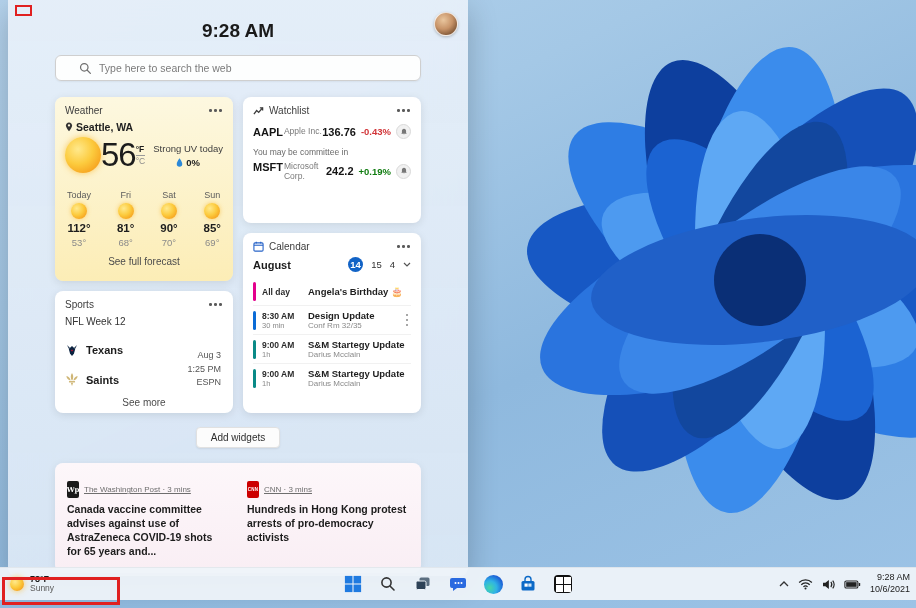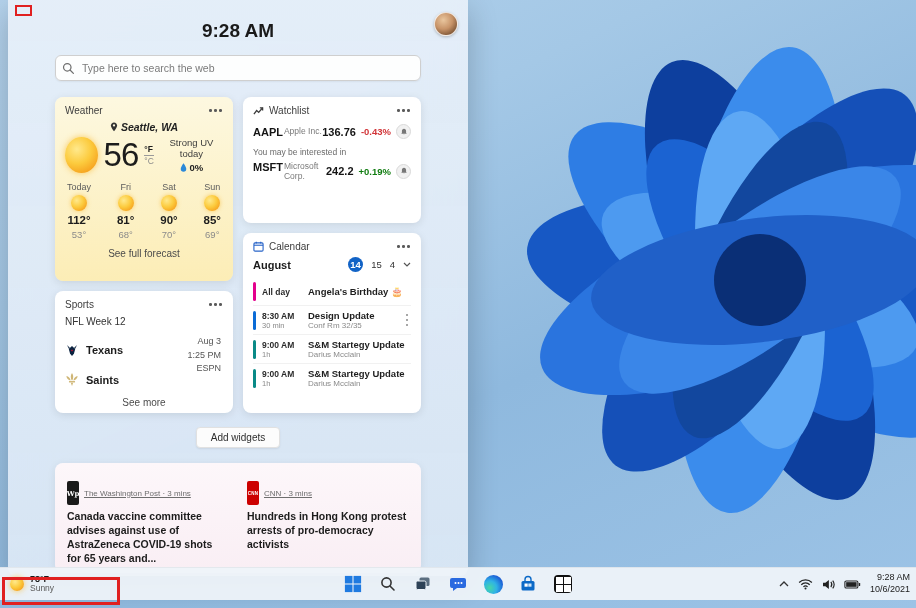--- a/index.html
+++ b/index.html
@@ -23,7 +23,7 @@
     border:1px solid rgba(255,255,255,.8); box-shadow:0 1px 3px rgba(0,0,0,.25); cursor:pointer; }
 
   .searchbar { margin-top:13px; height:26px; background:rgba(255,255,255,.92);
-    border:1px solid #cfcfcf; border-radius:6px; display:flex; align-items:center; padding:0 6px; gap:7px;
+    border:1px solid #cfcfcf; border-radius:6px; display:flex; align-items:center; padding:0 23px; gap:7px;
     box-shadow:0 1px 2px rgba(0,0,0,.06); }
   .searchbar input { border:none; outline:none; background:transparent; flex:1; font-size:10.5px; color:#333;
     font-family:"Liberation Sans","DejaVu Sans",sans-serif; }

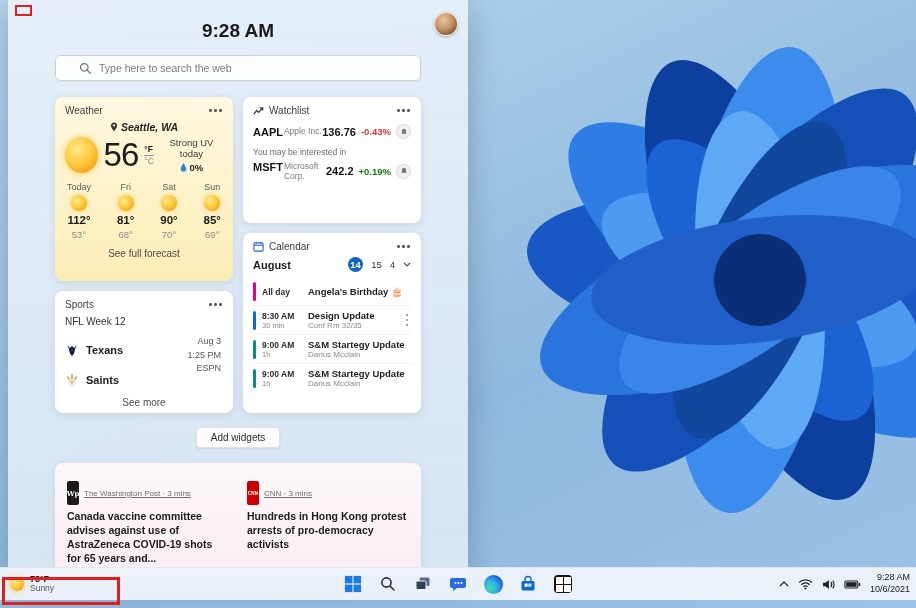--- a/index.html
+++ b/index.html
@@ -42,8 +42,8 @@
 
   
   .weather { height:184px; background:linear-gradient(180deg,#fdfaе8 0%,#fdf7dd 0%,#fcecb2 100%); }
-  .w-loc { display:flex; justify-content:center; align-items:center; gap:3px; margin-top:5px;
-    font-size:10.5px; font-weight:700; color:#222;font-style:italic; }
+  .w-loc { display:flex; align-items:center; gap:3px; margin-top:5px;
+    font-size:10.5px; font-weight:700; color:#222; }
   .w-main { display:flex; align-items:center; margin-top:3px; gap:6px; }
   .sun { border-radius:50%; background:radial-gradient(circle at 36% 34%, #ffe98c 0%, #fccb3e 45%, #f7a823 75%, #f08c12 100%);
     box-shadow:0 0 6px rgba(250,190,60,.8); }

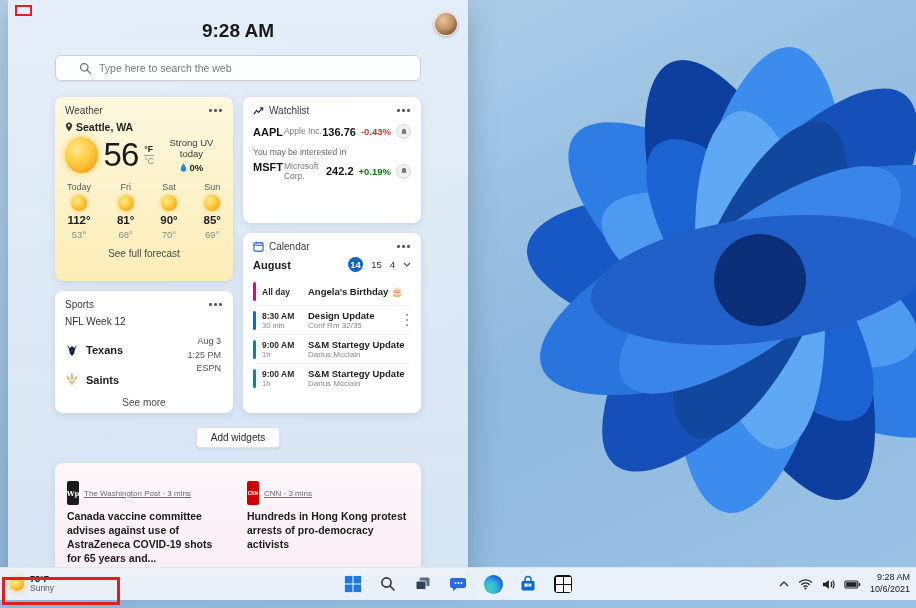--- a/index.html
+++ b/index.html
@@ -44,7 +44,7 @@
   .weather { height:184px; background:linear-gradient(180deg,#fdfaе8 0%,#fdf7dd 0%,#fcecb2 100%); }
   .w-loc { display:flex; align-items:center; gap:3px; margin-top:5px;
     font-size:10.5px; font-weight:700; color:#222; }
-  .w-main { display:flex; align-items:center; margin-top:3px; gap:6px; }
+  .w-main { display:flex; align-items:center; margin-top:3px; gap:0; }
   .sun { border-radius:50%; background:radial-gradient(circle at 36% 34%, #ffe98c 0%, #fccb3e 45%, #f7a823 75%, #f08c12 100%);
     box-shadow:0 0 6px rgba(250,190,60,.8); }
   .sun.big { width:36px; height:36px; }

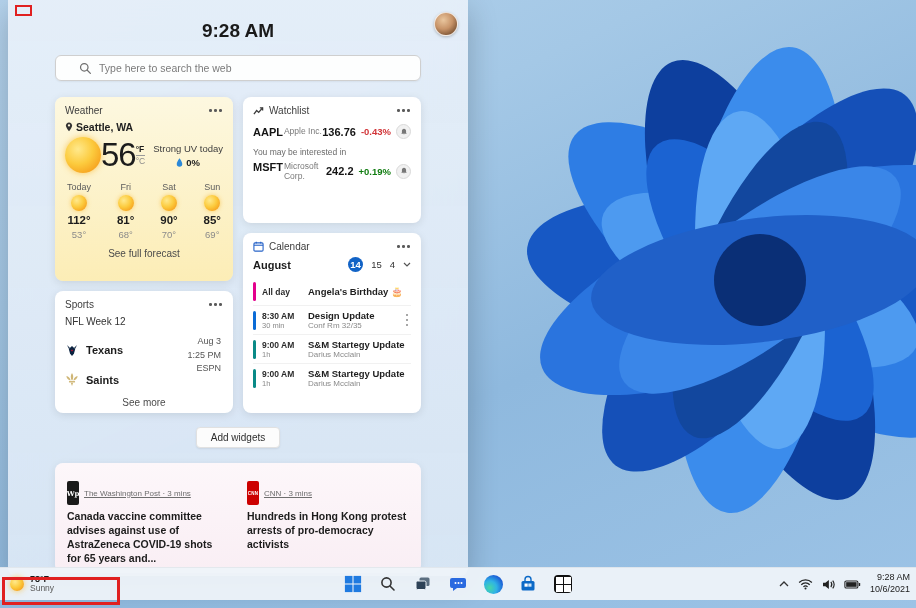--- a/index.html
+++ b/index.html
@@ -316,7 +316,7 @@
               </span>
             </span>
           </div>
-          <div class="interested">You may be interested in</div>
+          <div class="interested">You may be committee in</div>
           <div class="stock" style="margin-top:4px;">
             <span class="s-left">
               <span class="s-sym">MSFT</span>

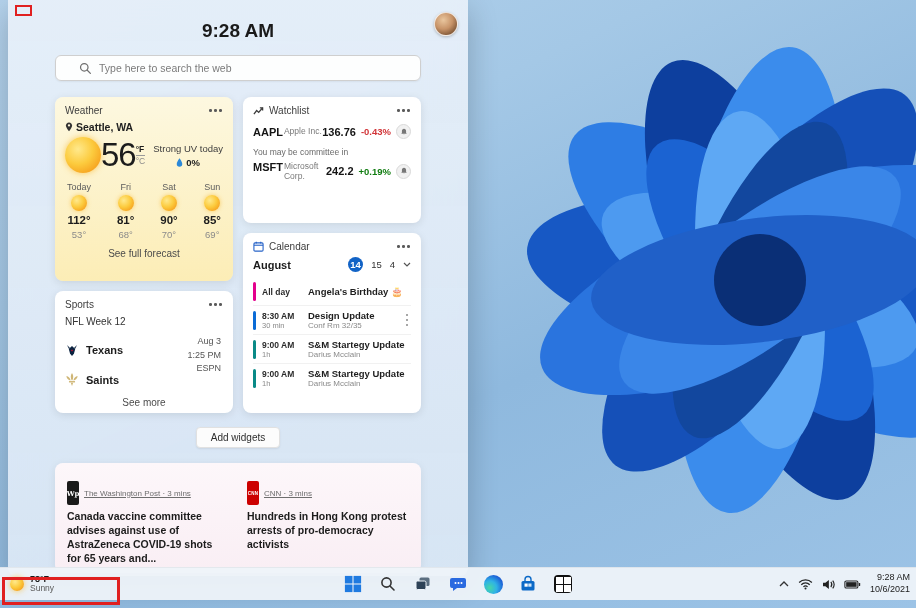--- a/index.html
+++ b/index.html
@@ -55,7 +55,7 @@
   .w-units .c { color:#8a8a8a; border-top:1px solid #9a9a9a; }
   .w-side { margin-left:auto; text-align:center; font-size:9.5px; color:#3c3c3c; }
   .w-precip { display:flex; align-items:center; justify-content:center; gap:3px; margin-top:3px; font-weight:700; color:#222; }
-  .w-days { display:flex; justify-content:space-between; margin-top:8px; padding:0 2px; }
+  .w-days { display:flex; justify-content:space-between; margin-top:16px; padding:0 2px; }
   .day { display:flex; flex-direction:column; align-items:center; gap:3px; }
   .day .dn { font-size:9px; color:#5c5c5c; }
   .day .hi { font-size:11.5px; font-weight:700; color:#1d1d1d; }

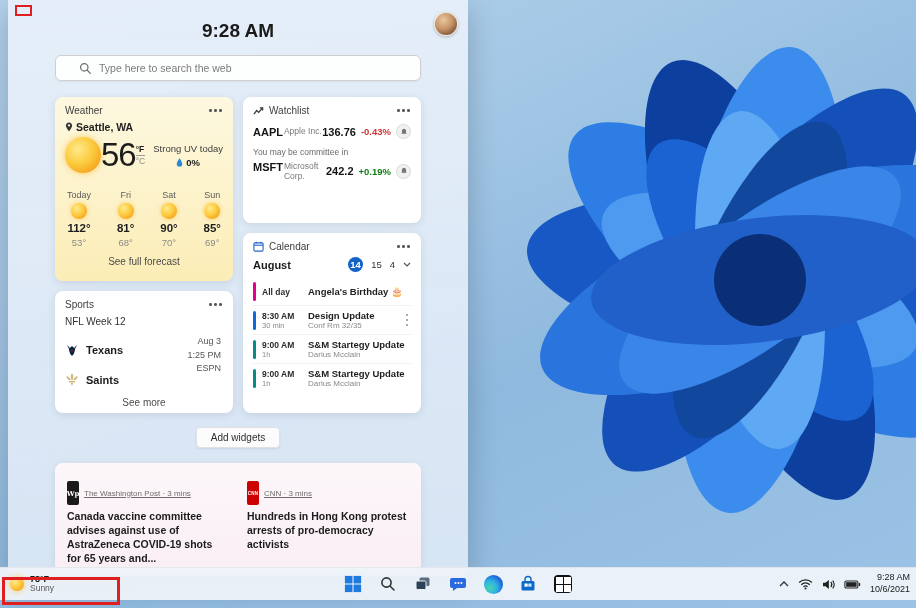--- a/index.html
+++ b/index.html
@@ -67,7 +67,7 @@
   .sp-league { margin-top:6px; font-size:10px; color:#333; }
   .sp-row { display:flex; align-items:center; gap:7px; margin-top:16px; }
   .sp-name { font-size:11px; font-weight:700; color:#1c1c1c; }
-  .sp-info { position:absolute; right:12px; top:44px; text-align:right; font-size:9px; color:#555; line-height:1.5; }
+  .sp-info { position:absolute; right:12px; top:58px; text-align:right; font-size:9px; color:#555; line-height:1.5; }
   .sp-link { text-align:center; margin-top:10px; font-size:10px; color:#4c4c4c; cursor:pointer; }
 
   

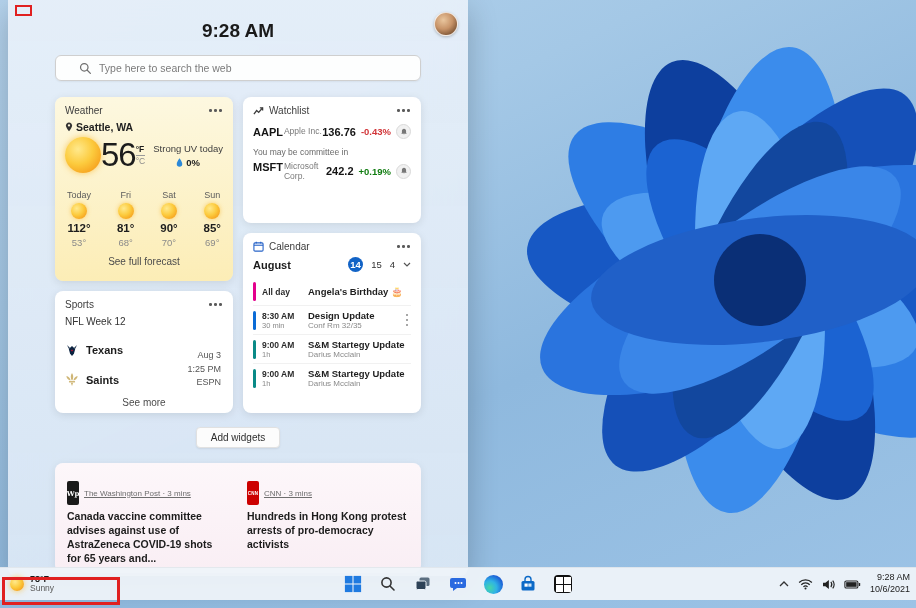--- a/index.html
+++ b/index.html
@@ -115,7 +115,7 @@
   .stories-grid { display:flex; gap:18px; margin-top:8px; }
   .story { width:50%; cursor:pointer; }
   .src-row { display:flex; align-items:center; gap:5px; }
-  .src-logo { width:12px; height:24px; border-radius:2px; display:flex; align-items:center; justify-content:center;
+  .src-logo { width:12px; height:17px; border-radius:2px; display:flex; align-items:center; justify-content:center;
     font-weight:700; flex:none; }
   .src-logo.wp { background:#1a1a1a; color:#fff; font-family:"DejaVu Serif",serif; font-size:7px; }
   .src-logo.cnn { background:#c00; color:#fff; font-size:4.5px; letter-spacing:.2px; }

